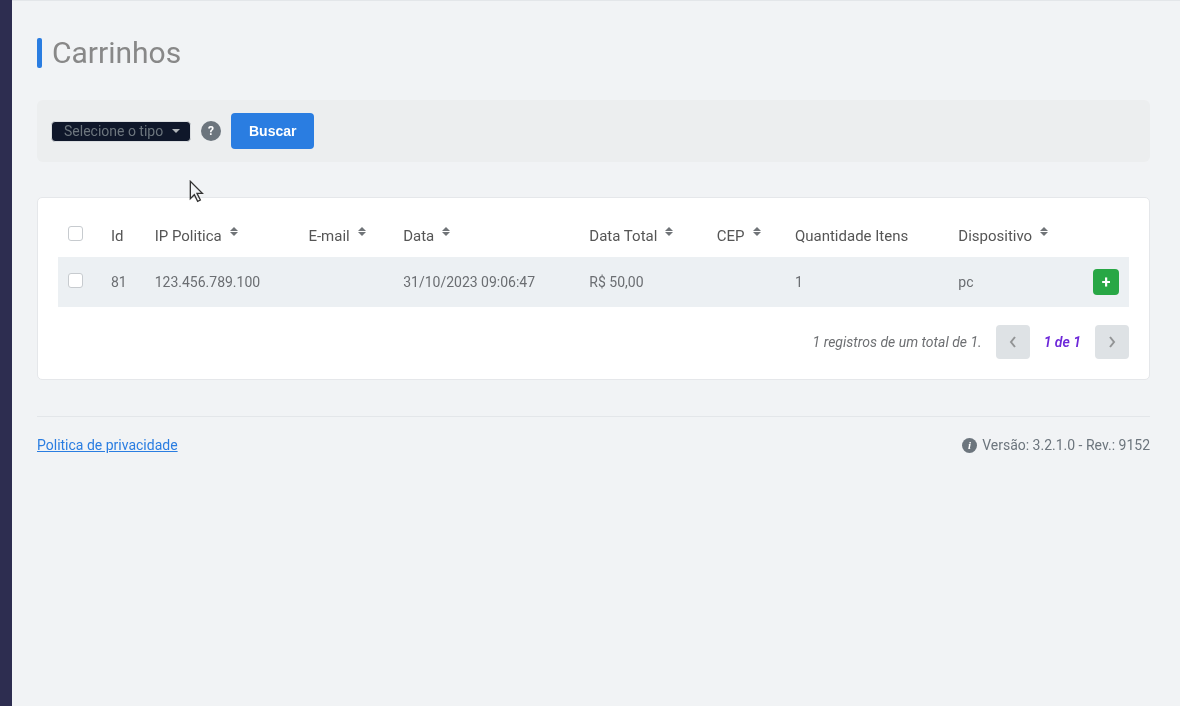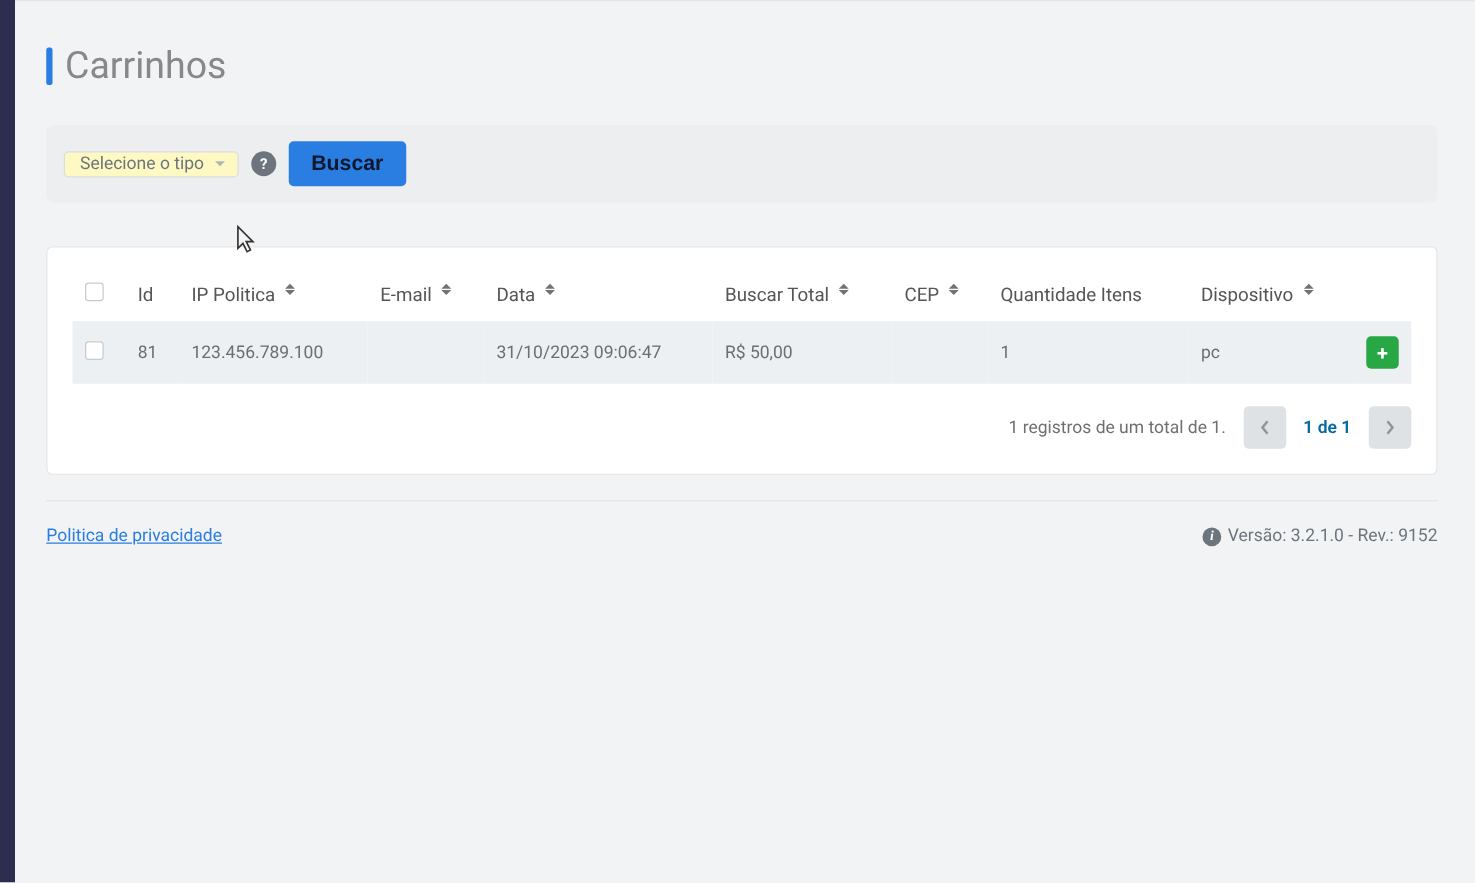--- a/index.html
+++ b/index.html
@@ -52,7 +52,7 @@
       margin-bottom: 35px;
     }
     .select-fake {
-      background: #fef9c3;
+      background: #0f172a;
       border: 1px solid #dadde0;
       border-radius: 4px;
       height: 21px;

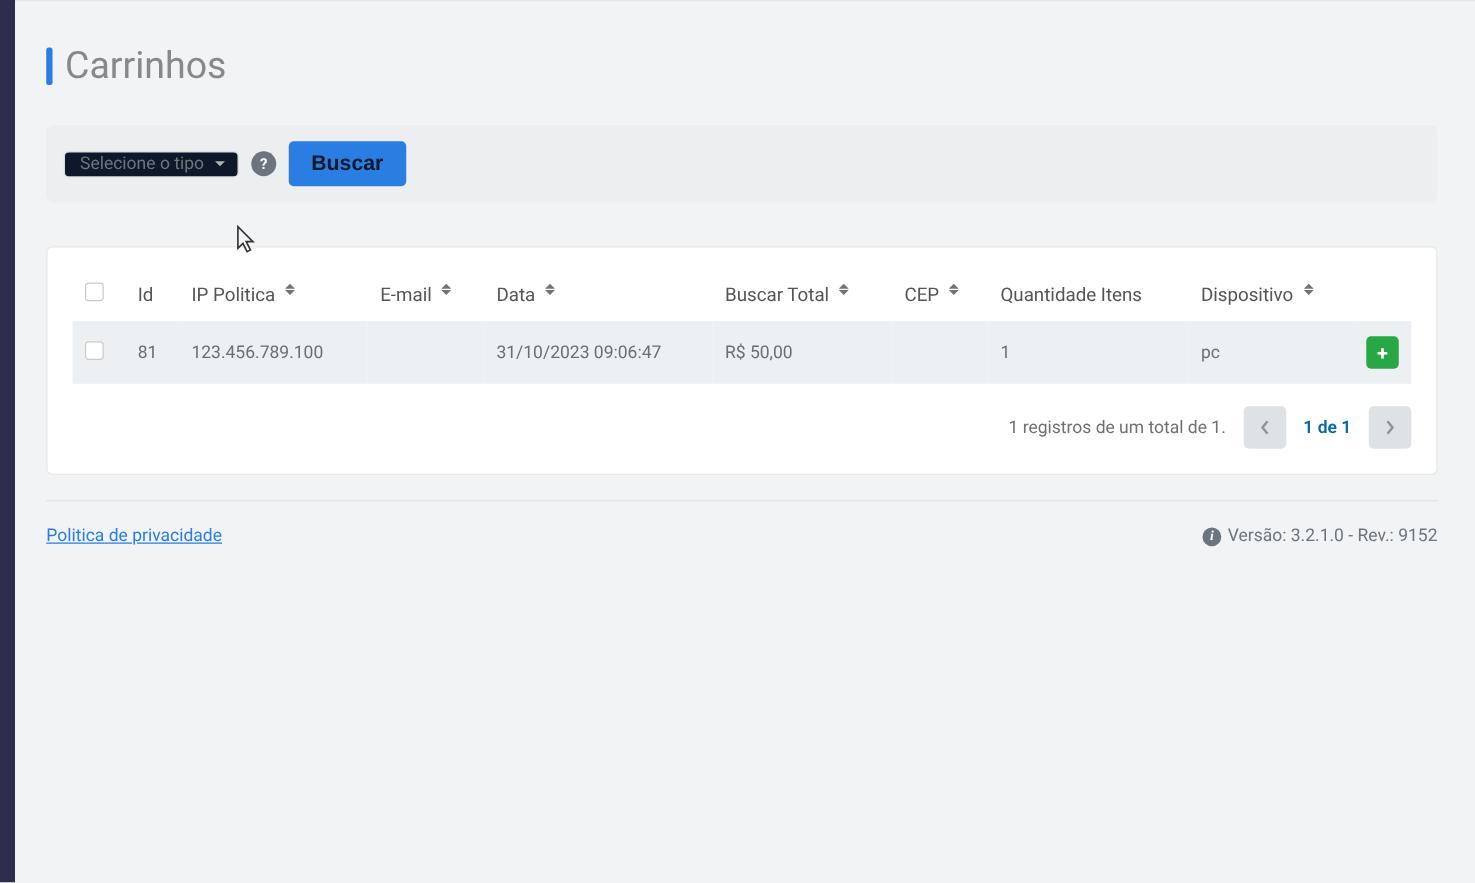--- a/index.html
+++ b/index.html
@@ -86,12 +86,12 @@
     }
     .btn-primary {
       background: #2a7de1;
-      color: #0f172a;
+      color: #ffffff;
       border: none;
       border-radius: 4px;
       height: 36px;
       padding: 0 18px;
-      font-size: 17px;
+      font-size: 14px;
       font-weight: 600;
       cursor: pointer;
     }

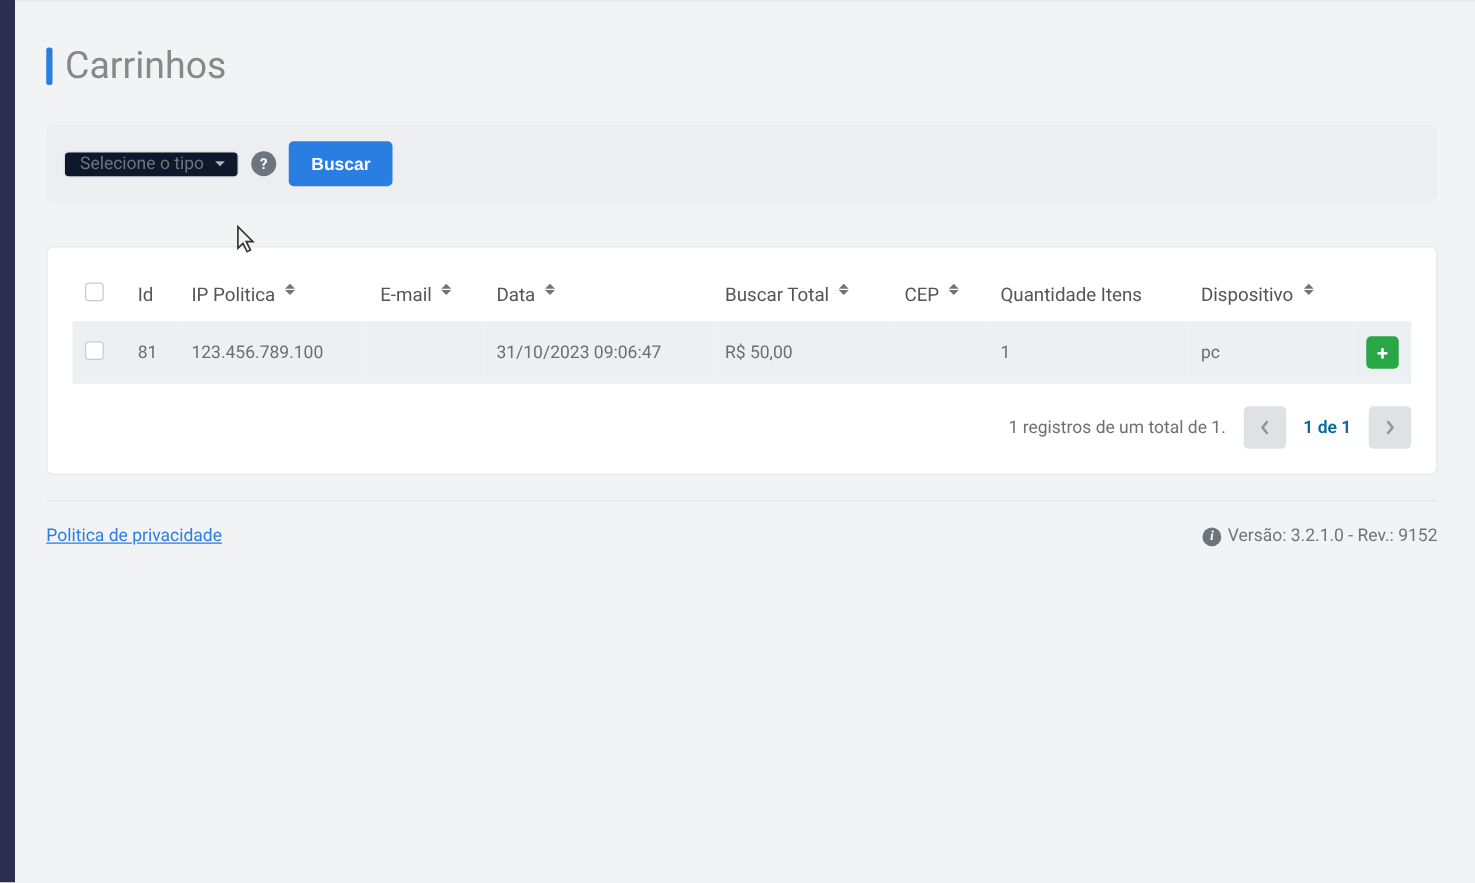--- a/index.html
+++ b/index.html
@@ -283,7 +283,7 @@
                 </span>
               </span></th>
           <th><span class="th-inner">
-                <span>Buscar Total</span>
+                <span>Data Total</span>
                 <span class="sort-icon">
                   <span class="up"></span>
                   <span class="down"></span>

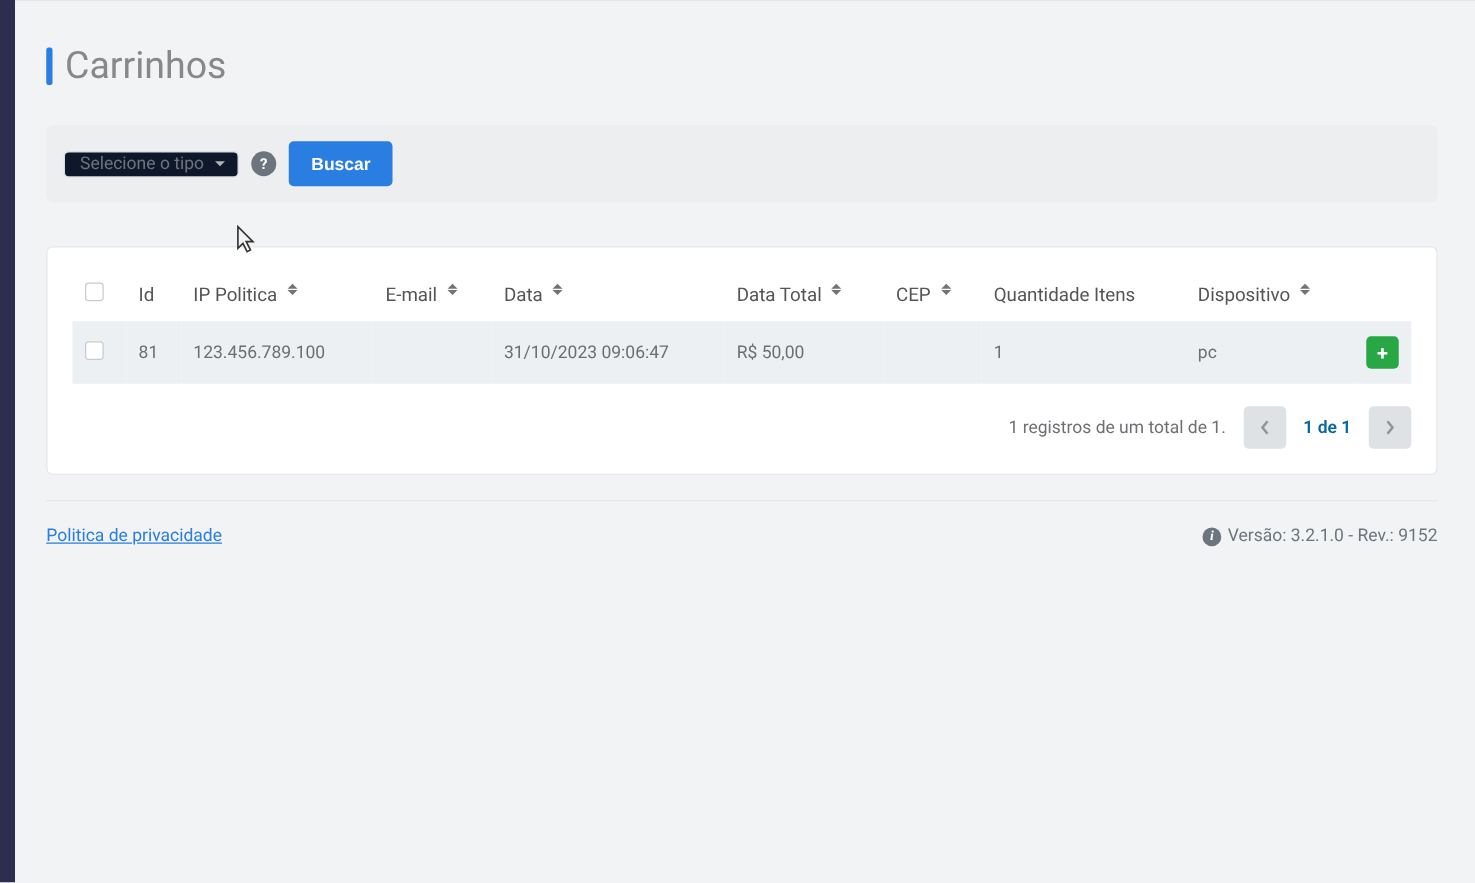--- a/index.html
+++ b/index.html
@@ -174,6 +174,7 @@
       margin-top: 18px;
     }
     .records-text {
+      font-style: italic;
       color: #6d6f72;
       font-size: 14px;
     }

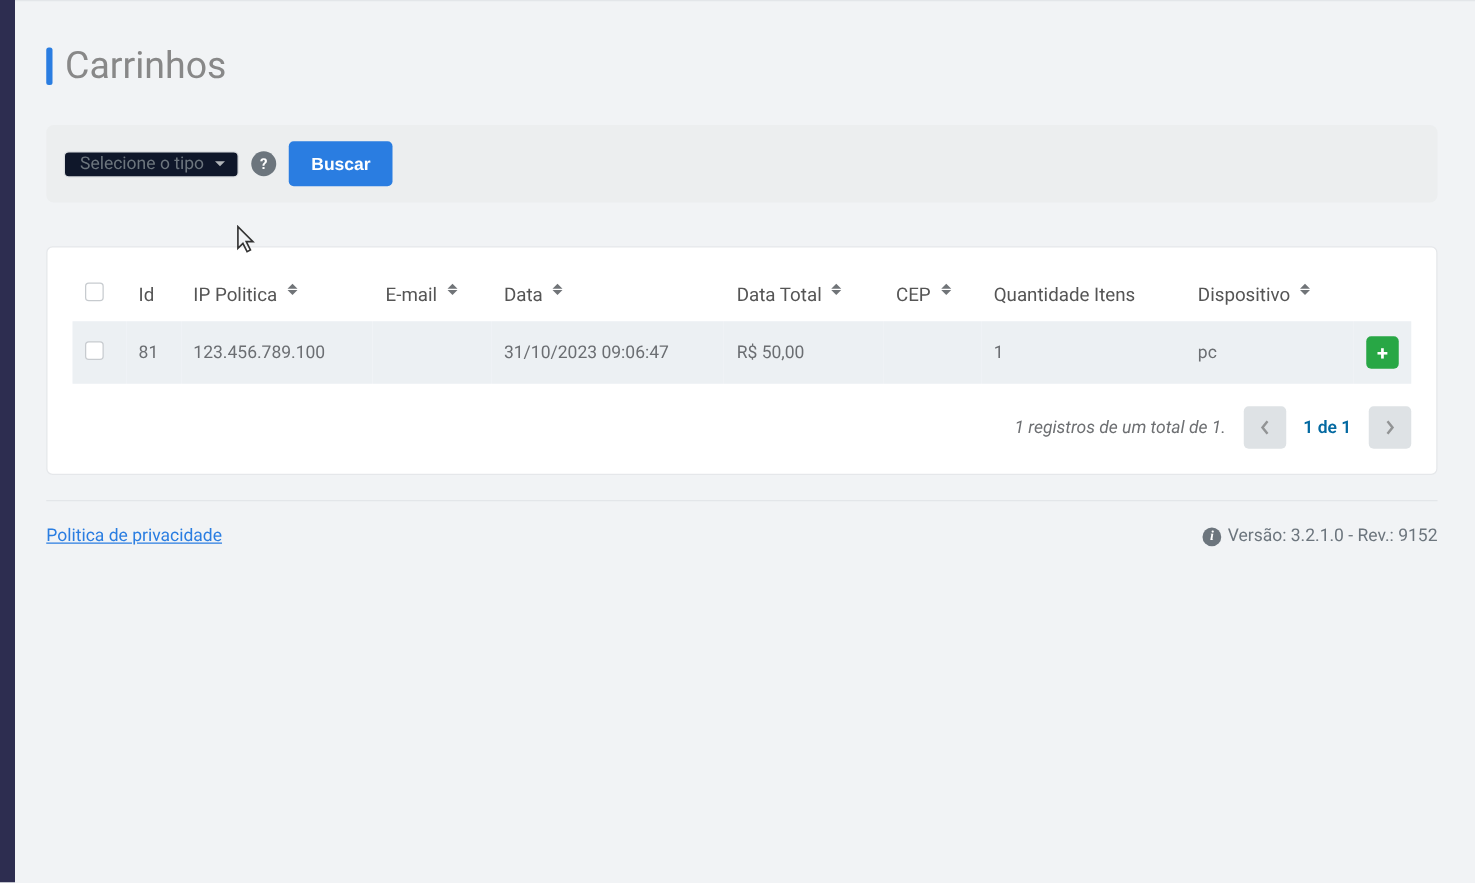--- a/index.html
+++ b/index.html
@@ -189,9 +189,10 @@
     }
     .pager-btn svg { opacity: 0.55; }
     .page-label {
-      color: #0369a1;
+      color: #6d28d9;
       font-size: 14px;
       font-weight: 600;
+      font-style: italic;
     }
     .footer {
       margin-top: 20px;

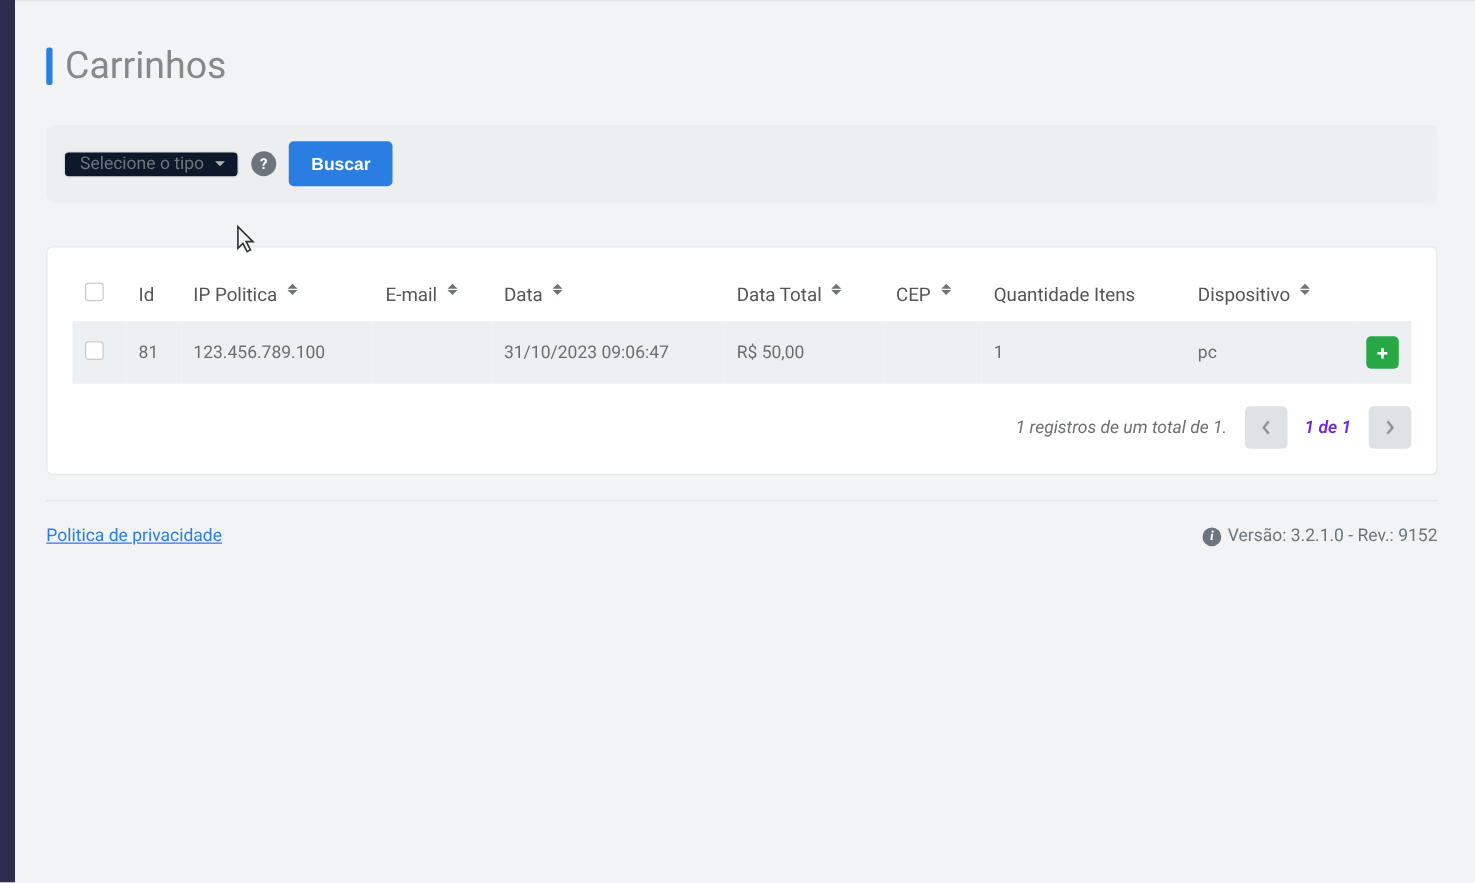--- a/index.html
+++ b/index.html
@@ -195,7 +195,7 @@
       font-style: italic;
     }
     .footer {
-      margin-top: 20px;
+      margin-top: 36px;
       border-top: 1px solid #e3e6e9;
       padding-top: 20px;
       display: flex;

